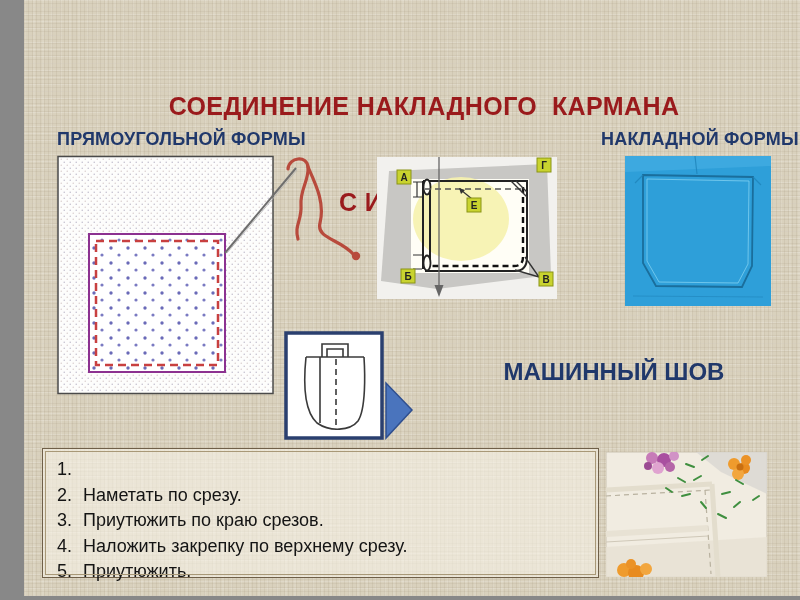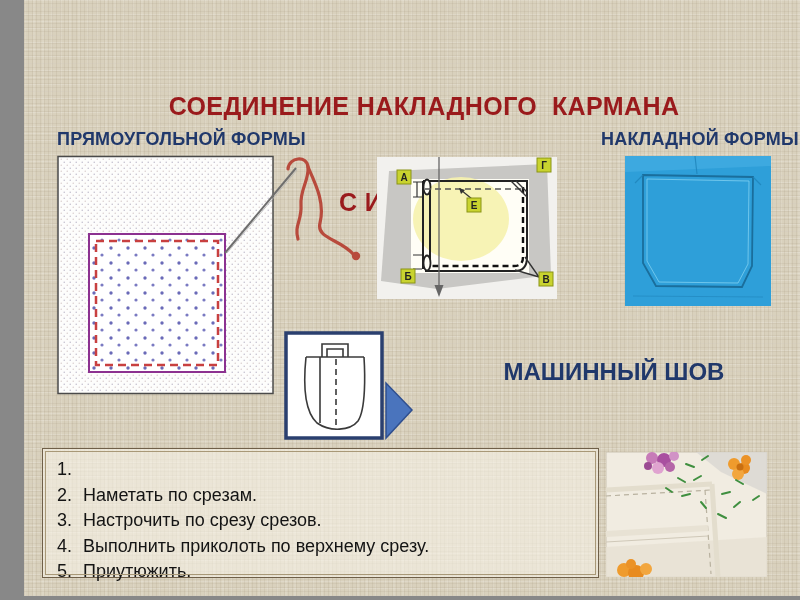--- a/index.html
+++ b/index.html
@@ -159,7 +159,7 @@
     </div>
     <div class="step-row">
       <span class="step-num">2.</span>
-      <span>Наметать по срезам.</span>
+      <span>Наметать по срезу.</span>
     </div>
     <div class="step-row">
       <span class="step-num">3.</span>

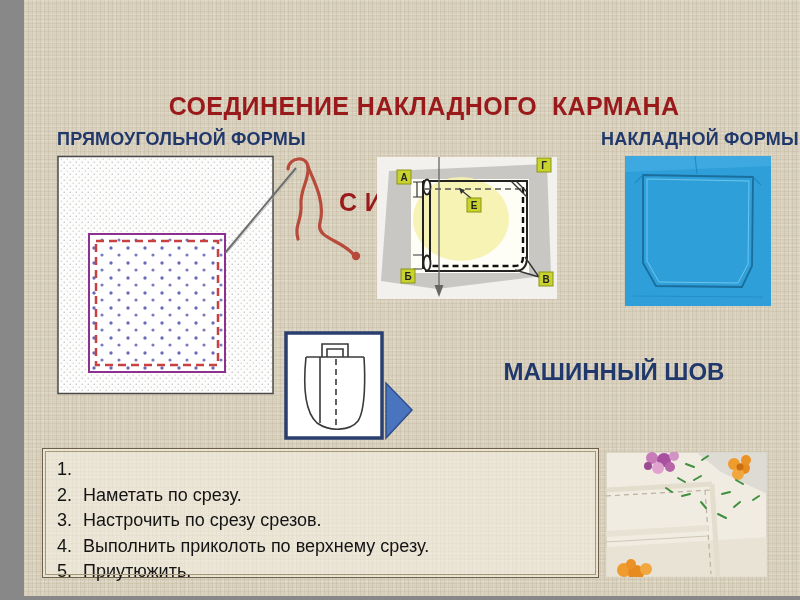--- a/index.html
+++ b/index.html
@@ -163,7 +163,7 @@
     </div>
     <div class="step-row">
       <span class="step-num">3.</span>
-      <span>Настрочить по срезу срезов.</span>
+      <span>Приутюжить по краю срезов.</span>
     </div>
     <div class="step-row">
       <span class="step-num">4.</span>

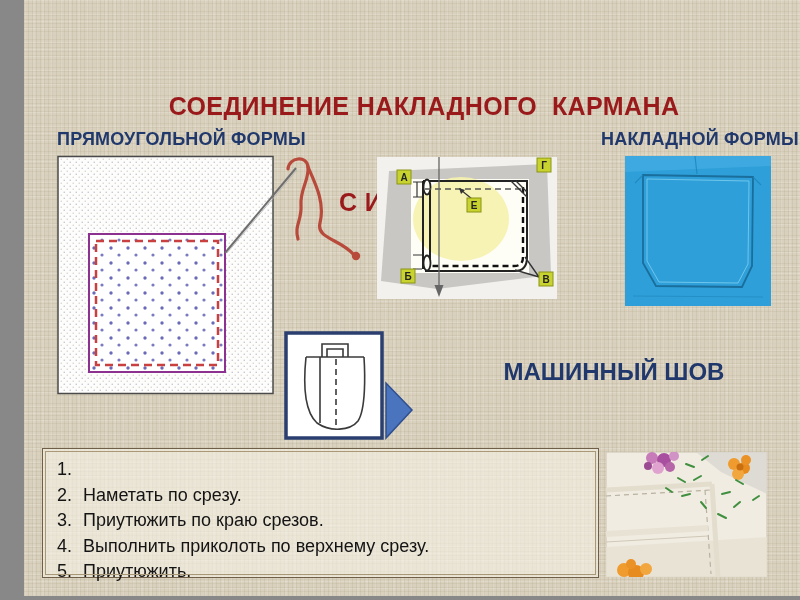--- a/index.html
+++ b/index.html
@@ -167,7 +167,7 @@
     </div>
     <div class="step-row">
       <span class="step-num">4.</span>
-      <span>Выполнить приколоть по верхнему срезу.</span>
+      <span>Наложить закрепку по верхнему срезу.</span>
     </div>
     <div class="step-row">
       <span class="step-num">5.</span>

